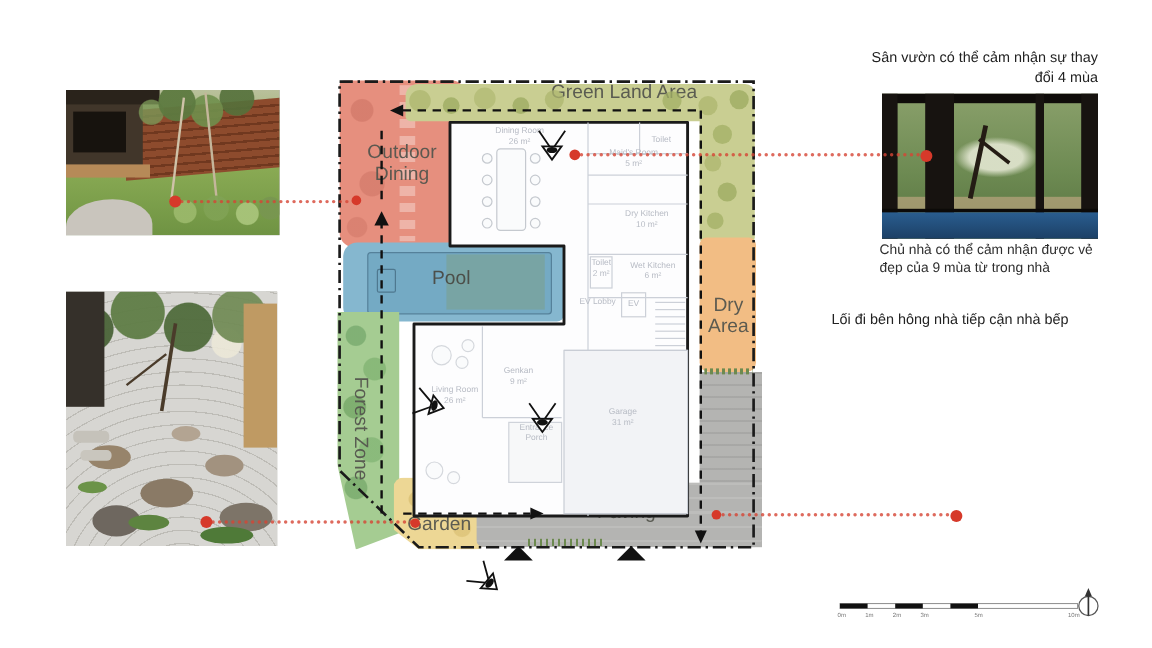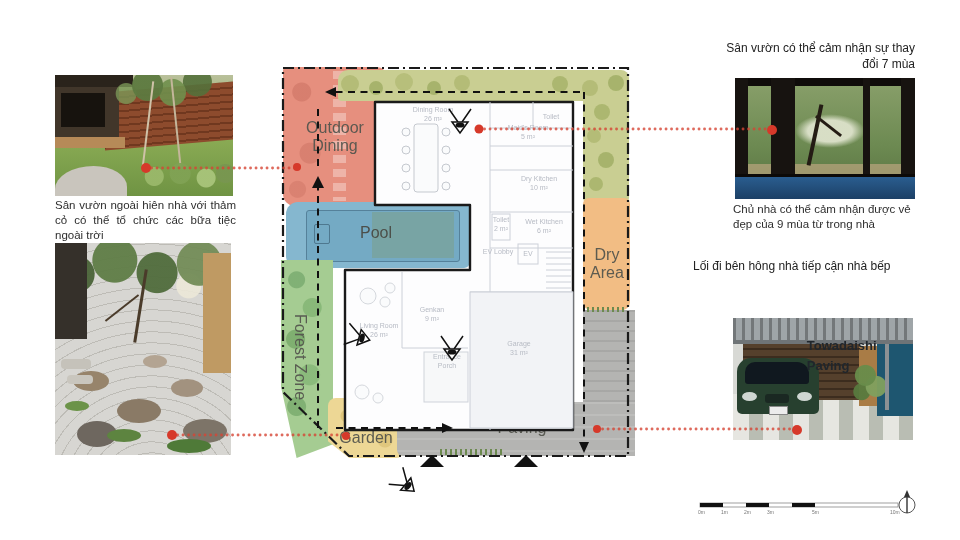--- a/index.html
+++ b/index.html
@@ -71,7 +71,7 @@
     <div class="lay" style="left:12px;top:132px;width:26px;height:9px;background:#c9c6be;border-radius:4px;"></div>
   </div>
 
-  <div class="note" style="left:713px;top:40px;width:202px;text-align:right;">Sân vườn có thể cảm nhận sự thay đổi 7 mùa</div>
+  <div class="note" style="left:713px;top:40px;width:202px;text-align:right;">Sân vườn có thể cảm nhận sự thay đổi 4 mùa</div>
 
   <div class="photo" style="left:735px;top:78px;width:180px;height:121px;">
     <div class="lay" style="inset:0;background:linear-gradient(180deg,#8aa06b 0%,#6d8a52 55%,#56713f 100%);"></div>

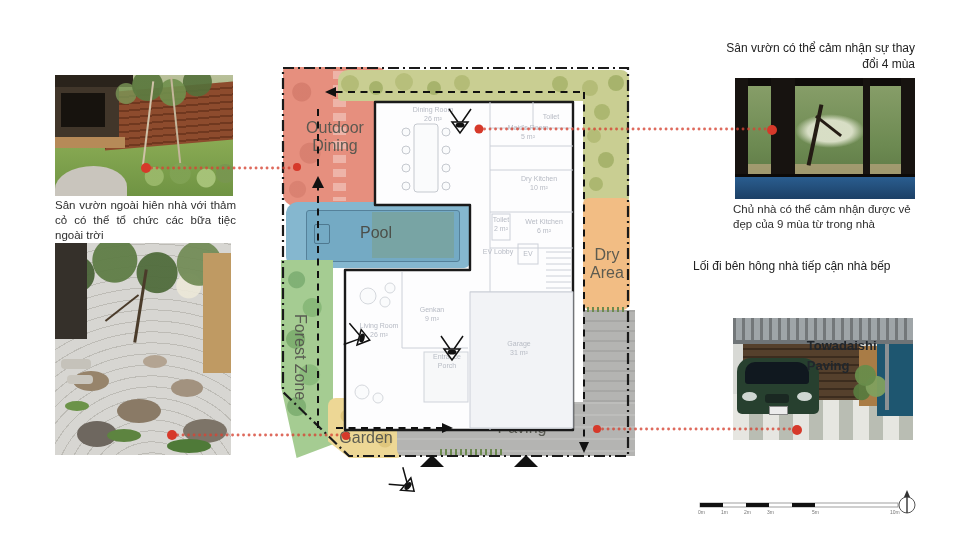--- a/index.html
+++ b/index.html
@@ -127,6 +127,7 @@
 
     <div class="zone" style="left:338px;top:70px;width:291px;height:31px;background:#c9ce92;border-radius:10px 8px 4px 4px;"></div>
     <div class="zone" style="left:583px;top:96px;width:46px;height:108px;background:#c9ce92;border-radius:0 0 6px 6px;"></div>
+    <div class="zlabel abs" style="left:440px;top:69px;width:160px;font-size:16px;">Green Land Area</div>
 
     <div class="zone" style="left:286px;top:202px;width:184px;height:66px;background:#85b7cf;border-radius:12px 6px 6px 12px;">
       <div class="lay" style="left:20px;top:8px;width:152px;height:50px;background:#74aac4;border:1px solid #55819a;border-radius:3px;"></div>

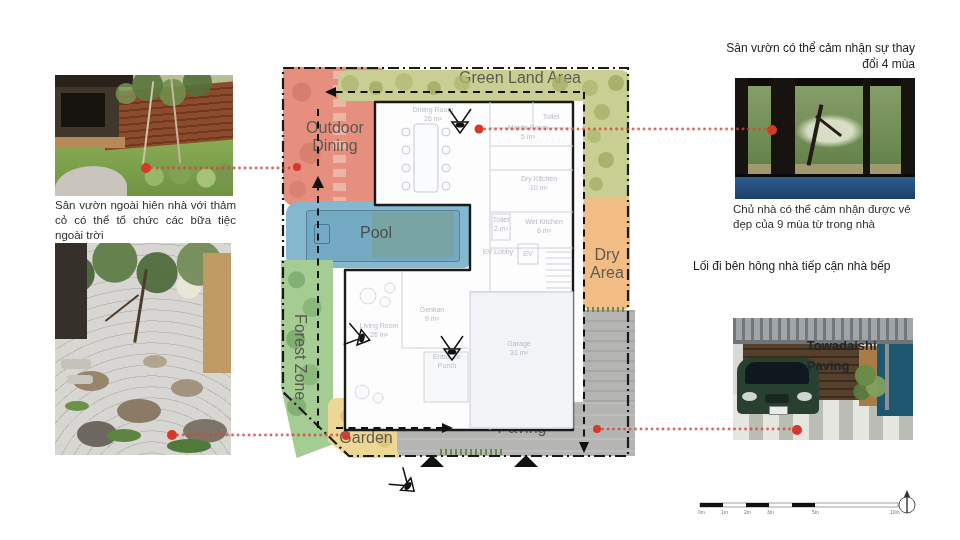--- a/index.html
+++ b/index.html
@@ -42,7 +42,6 @@
       radial-gradient(circle at 72% 60%, rgba(168,196,122,.95) 0 9px, transparent 10px),
       radial-gradient(circle at 92% 45%, rgba(120,150,80,.95) 0 9px, transparent 10px);"></div>
   </div>
-  <div class="cap" style="left:55px;top:198px;width:181px;text-align:justify;">Sân vườn ngoài hiên nhà với thảm cỏ có thể tổ chức các bữa tiệc ngoài trời</div>
 
   <div class="photo" style="left:55px;top:243px;width:176px;height:212px;">
     <div class="lay" style="inset:0;background:#d7d6d2;"></div>

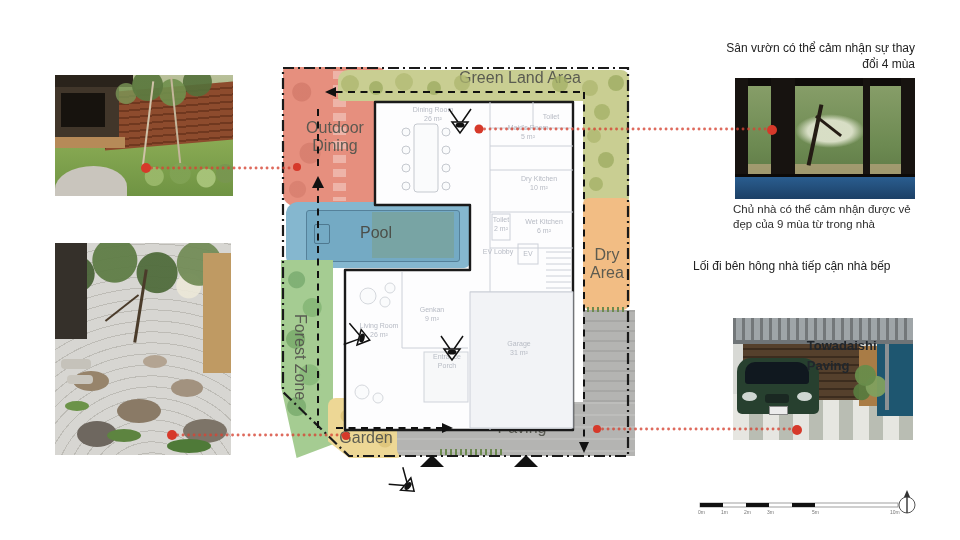--- a/index.html
+++ b/index.html
@@ -90,28 +90,6 @@
 
   <div class="note nowrap" style="left:645px;top:258px;margin-left:48px;">Lối đi bên hông nhà tiếp cận nhà bếp</div>
 
-  <div class="photo" style="left:733px;top:318px;width:180px;height:122px;">
-    <div class="lay" style="inset:0;background:#d8d9d5;"></div>
-    <div class="lay" style="left:0;bottom:0;right:0;height:46px;background:repeating-linear-gradient(90deg,#e6e6e1 0 16px,#b9bdb3 16px 30px);"></div>
-    <div class="lay" style="left:10px;top:24px;width:116px;height:58px;background:repeating-linear-gradient(180deg,#55402c 0 6px,#3c2c1e 6px 8px);"></div>
-    <div class="lay" style="left:126px;top:28px;width:28px;height:60px;background:#a97c46;"></div>
-    <div class="lay" style="right:0;top:14px;width:36px;height:84px;background:#1e5670;"></div>
-    <div class="lay" style="right:26px;top:42px;width:36px;height:44px;background:
-      radial-gradient(circle at 40% 35%, rgba(104,140,74,.95) 0 10px, transparent 11px),
-      radial-gradient(circle at 70% 60%, rgba(128,160,94,.95) 0 10px, transparent 11px),
-      radial-gradient(circle at 30% 72%, rgba(88,122,62,.95) 0 8px, transparent 9px);"></div>
-    <div class="lay" style="left:152px;top:20px;width:4px;height:72px;background:#8c9194;"></div>
-    <div class="lay" style="left:0;top:0;right:0;height:22px;background:#9fa5a8;"></div>
-    <div class="lay" style="left:0;top:0;right:0;height:22px;background:repeating-linear-gradient(90deg,rgba(0,0,0,.28) 0 3px,transparent 3px 9px);"></div>
-    <div class="lay" style="left:0;top:22px;right:0;height:4px;background:#6f7477;"></div>
-    <div class="lay" style="left:4px;top:40px;width:82px;height:56px;background:#27402f;border-radius:14px 16px 5px 5px;"></div>
-    <div class="lay" style="left:12px;top:44px;width:64px;height:22px;background:#10181f;border-radius:10px 12px 3px 3px;"></div>
-    <div class="lay" style="left:9px;top:74px;width:15px;height:9px;background:#cfd6d2;border-radius:50%;"></div>
-    <div class="lay" style="left:64px;top:74px;width:15px;height:9px;background:#cfd6d2;border-radius:50%;"></div>
-    <div class="lay" style="left:32px;top:76px;width:24px;height:9px;background:#1a2822;border-radius:3px;"></div>
-    <div class="lay" style="left:36px;top:88px;width:17px;height:7px;background:#ececec;border:1px solid #888;"></div>
-    <div class="lay" style="left:41%;top:18px;width:56%;font-size:13px;font-weight:600;color:#20262c;line-height:1.5;">Towadaishi Paving</div>
-  </div>
 
   <div class="abs" style="left:0;top:0;width:960px;height:540px;">
 

